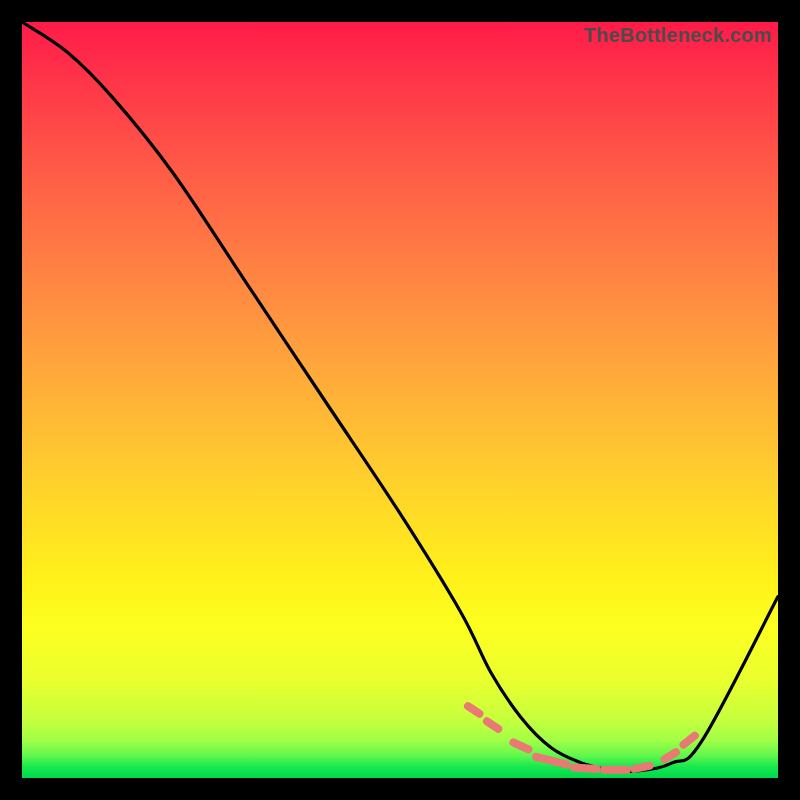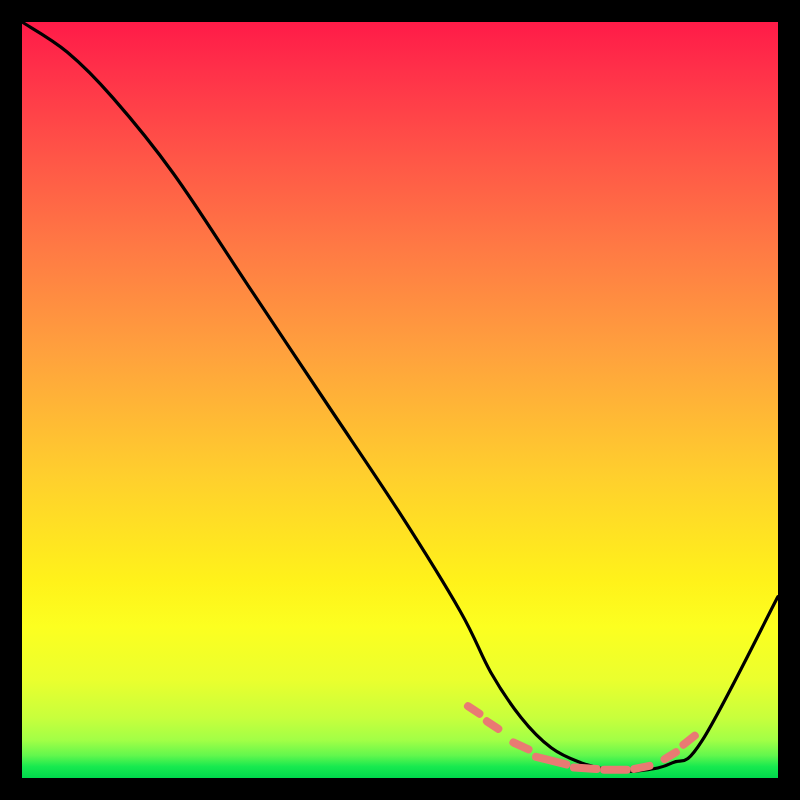--- a/index.html
+++ b/index.html
@@ -84,6 +84,7 @@
       </g>
   </svg>
 
+  <div class="watermark">TheBottleneck.com</div>
 </div>
 
 </body></html>

